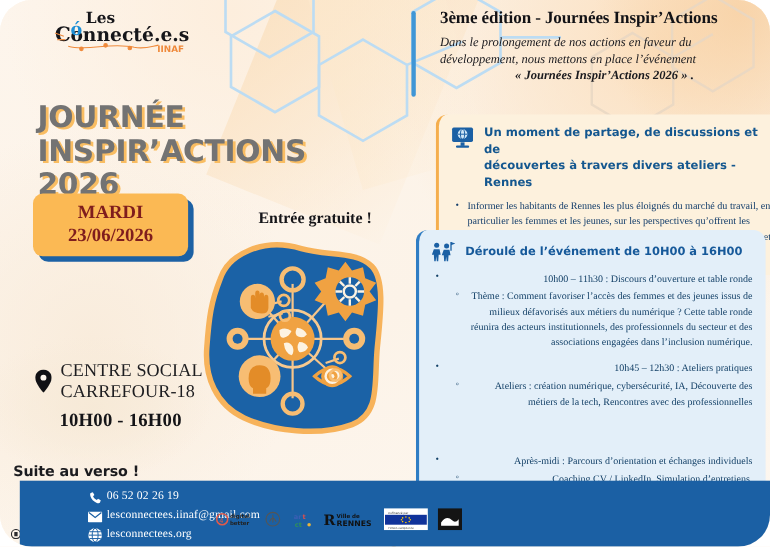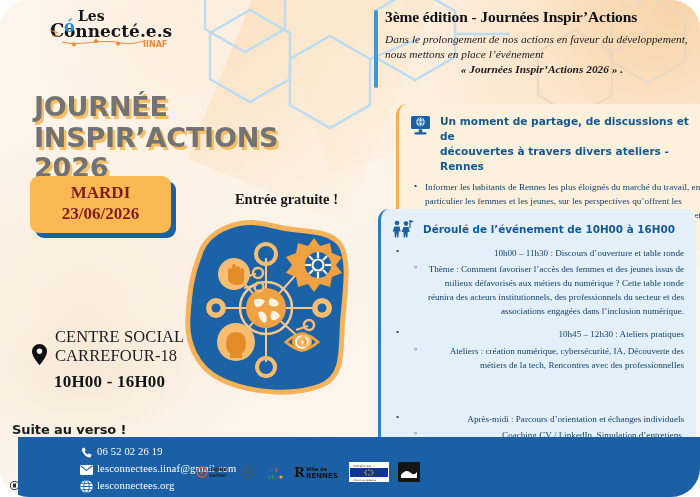--- a/index.html
+++ b/index.html
@@ -127,7 +127,7 @@
   
   .right-col { position: absolute; left: 360px; top: 0; width: 340px; height: 497px; }
 
-  .head-block { position: absolute; left: 14px; top: 8px; width: 325px; padding-left: 11px; }
+  .head-block { position: absolute; left: 14px; top: 8px; width: 325px; padding-left: 26px; }
   .head-bar {
     position: absolute; left: 0; top: 2px; width: 4px; height: 78px;
     background: #3f96d6; border-radius: 2px;

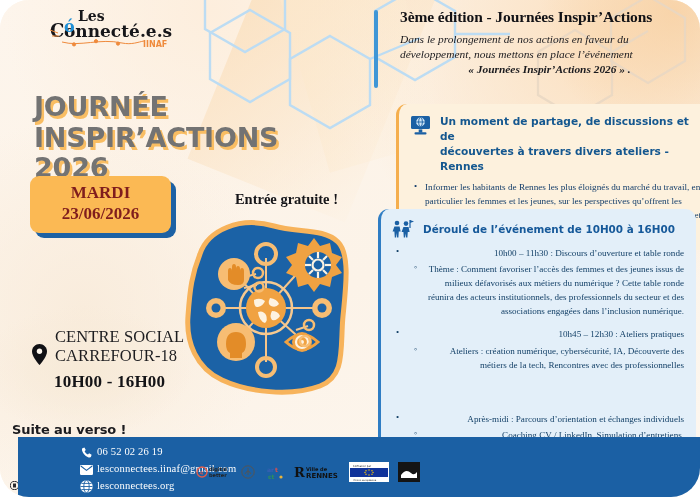--- a/index.html
+++ b/index.html
@@ -86,7 +86,7 @@
 
   .venue {
     position: absolute; left: 32px; top: 327px; width: 200px;
-    display: flex; gap: 8px; align-items: flex-end;
+    display: flex; gap: 8px; align-items: center;
   }
   .venue-text {
     font-family: "Liberation Serif", serif;

